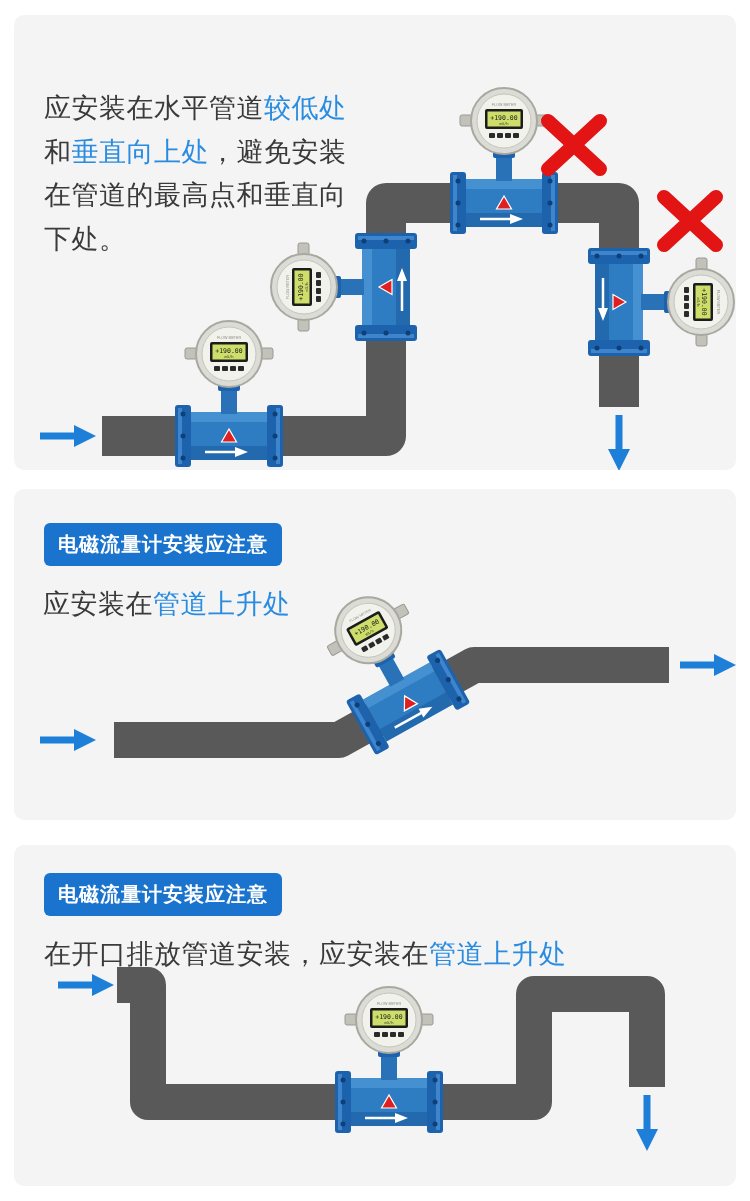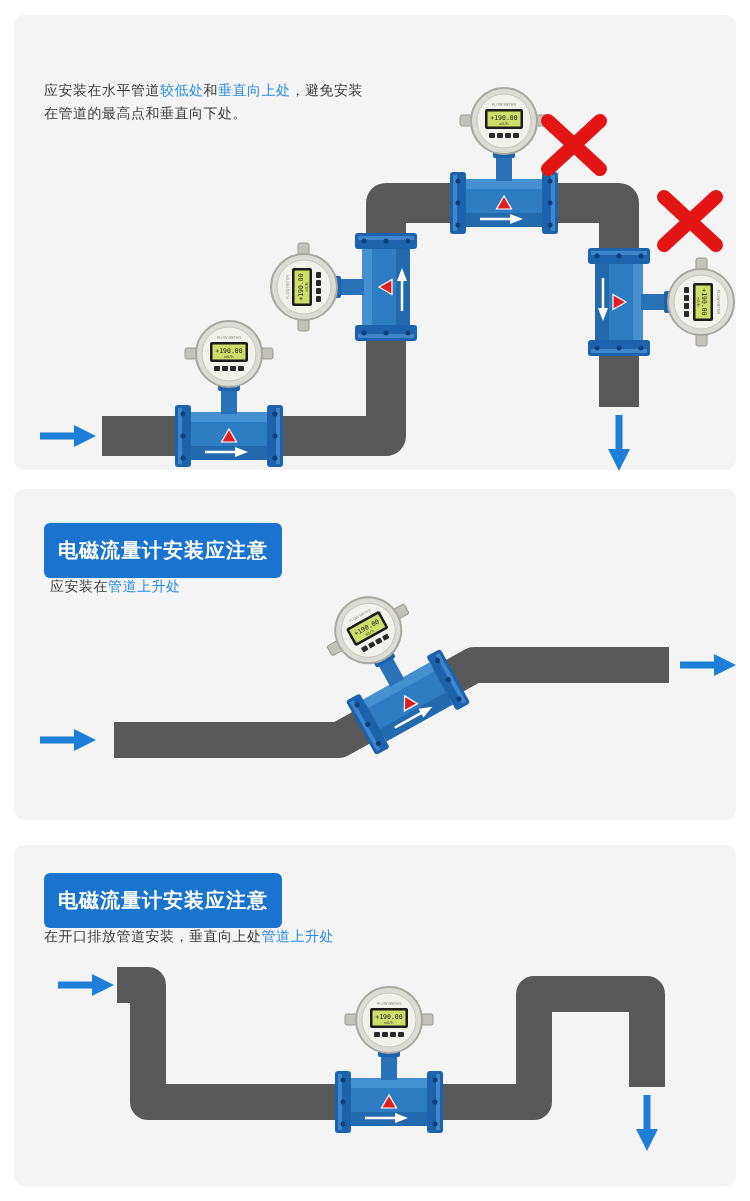--- a/index.html
+++ b/index.html
@@ -17,8 +17,9 @@
   #panel-3{top:845px;height:341px;}
   .scene{position:absolute;left:0;top:0;width:100%;height:100%;display:block;}
   .caption{
-    position:absolute;z-index:2;font-size:14px;line-height:1.62;color:#3a3a3a;
+    position:absolute;z-index:2;font-size:27px;line-height:1.62;color:#3a3a3a;
     letter-spacing:0.5px;
+    margin-top:8px;
   }
   #caption-1{left:30px;top:64px;width:324px;}
   .badge-wrap{position:absolute;z-index:2;}

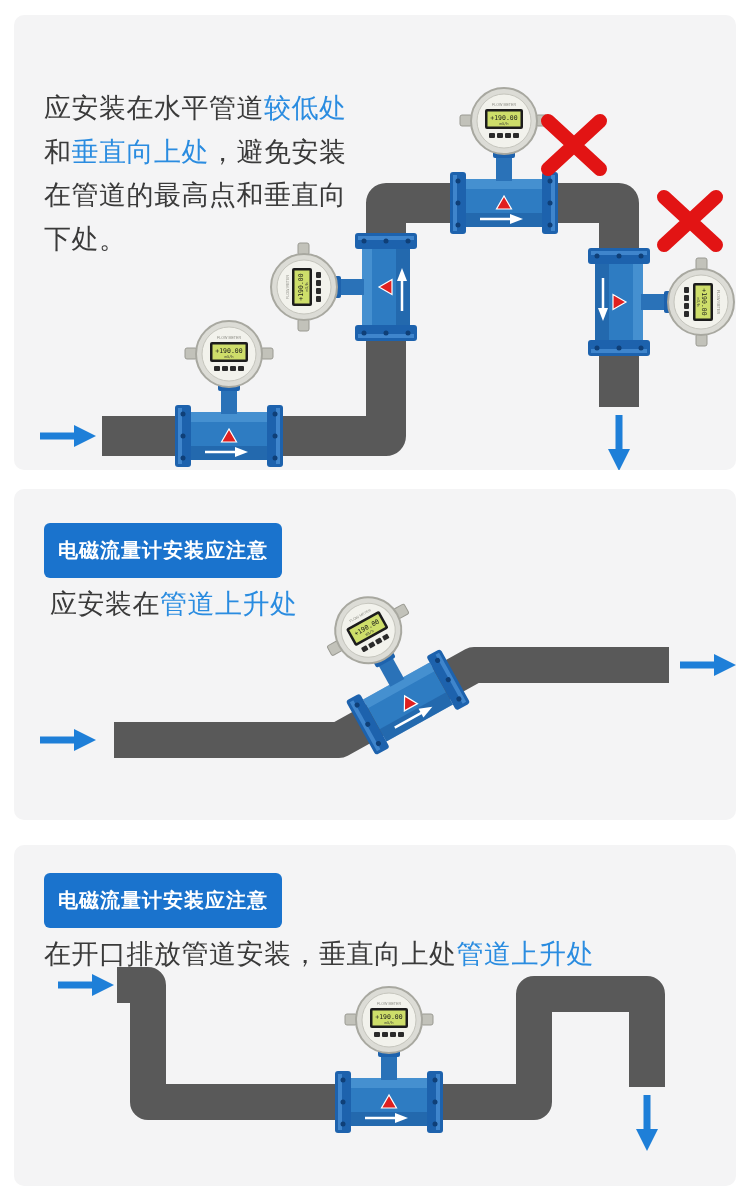--- a/index.html
+++ b/index.html
@@ -27,7 +27,7 @@
   #badge-wrap-3{left:30px;top:28px;}
   .badge{
     display:inline-block;background:#1a73cd;color:#ffffff;font-weight:bold;
-    font-size:20px;padding:14px 14px;border-radius:6px;letter-spacing:1px;
+    font-size:20px;padding:8px 14px;border-radius:6px;letter-spacing:1px;
   }
   #caption-2{left:36px;top:86px;}
   #caption-3{left:30px;top:80px;}

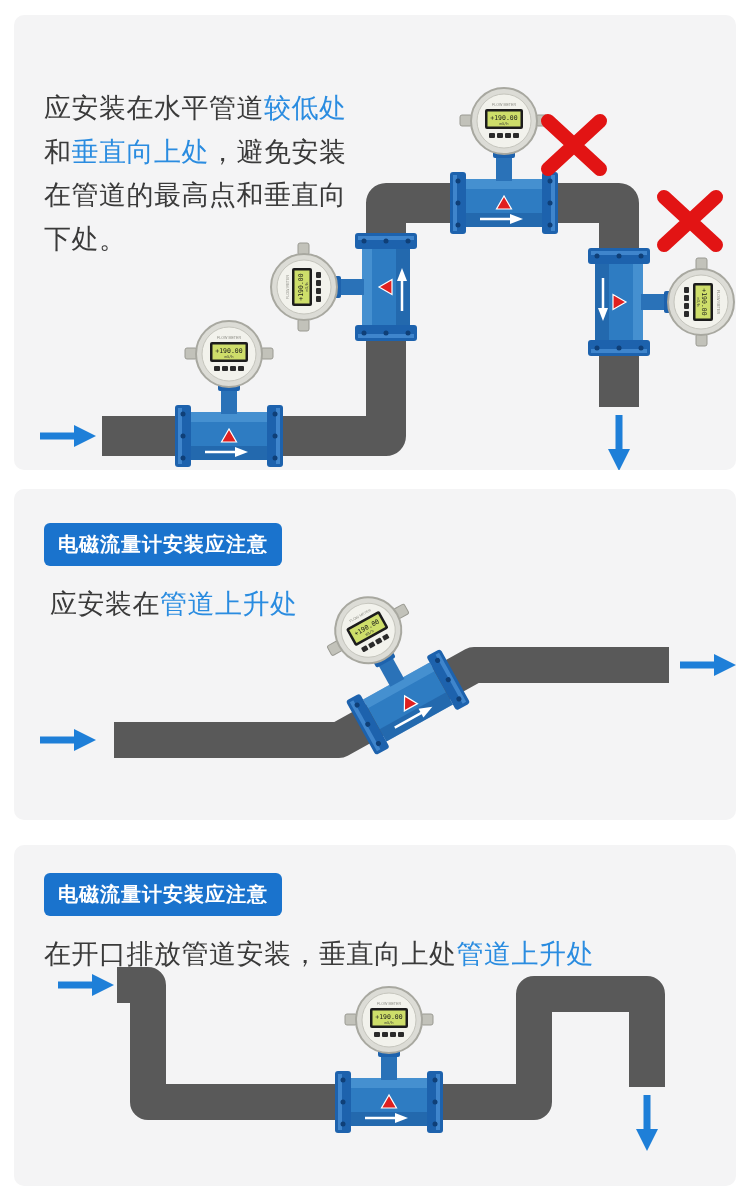--- a/index.html
+++ b/index.html
@@ -29,7 +29,7 @@
     display:inline-block;background:#1a73cd;color:#ffffff;font-weight:bold;
     font-size:20px;padding:8px 14px;border-radius:6px;letter-spacing:1px;
   }
-  #caption-2{left:36px;top:86px;}
+  #caption-2{left:29px;top:86px;}
   #caption-3{left:30px;top:80px;}
   .seg{color:#3a3a3a;}
   .seg.hl{color:#2a8ce0;}

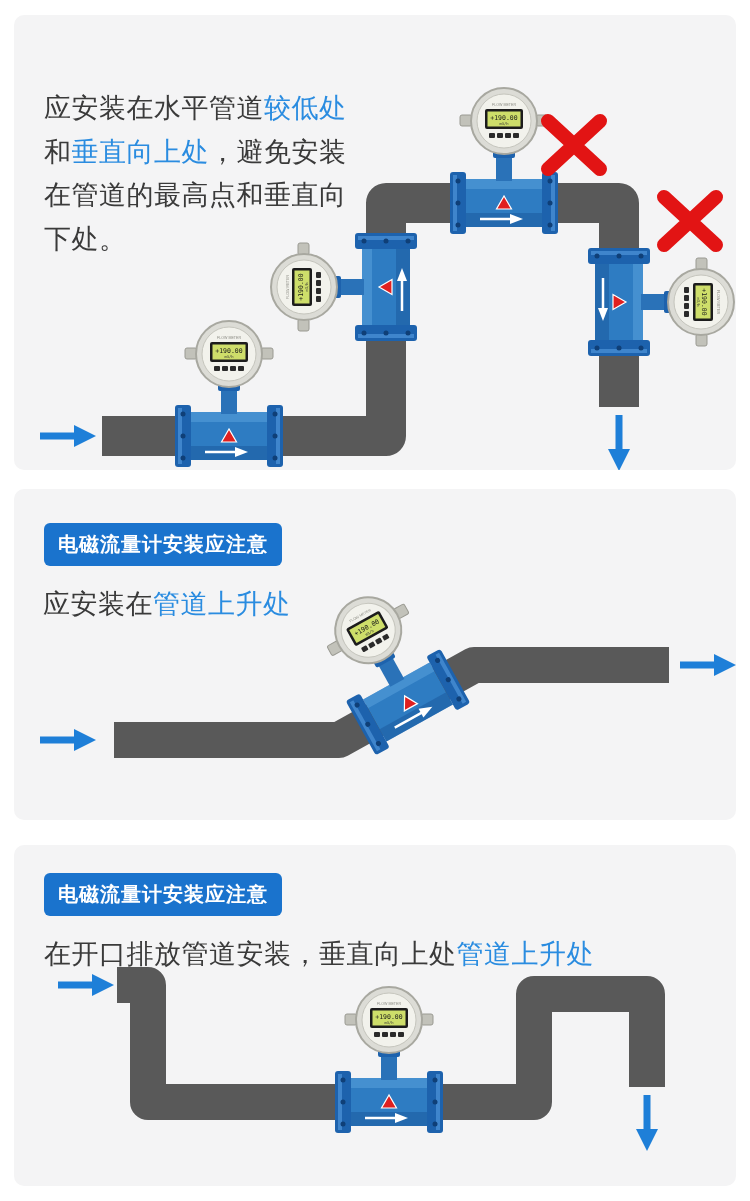--- a/index.html
+++ b/index.html
@@ -132,7 +132,7 @@
     <span class="badge">电磁流量计安装应注意</span>
   </div>
   <div class="caption" id="caption-3">
-    <span class="seg">在开口排放管道安装，垂直向上处</span><span class="seg hl">管道上升处</span>
+    <span class="seg">在开口排放管道安装，应安装在</span><span class="seg hl">管道上升处</span>
   </div>
 </div>
 

